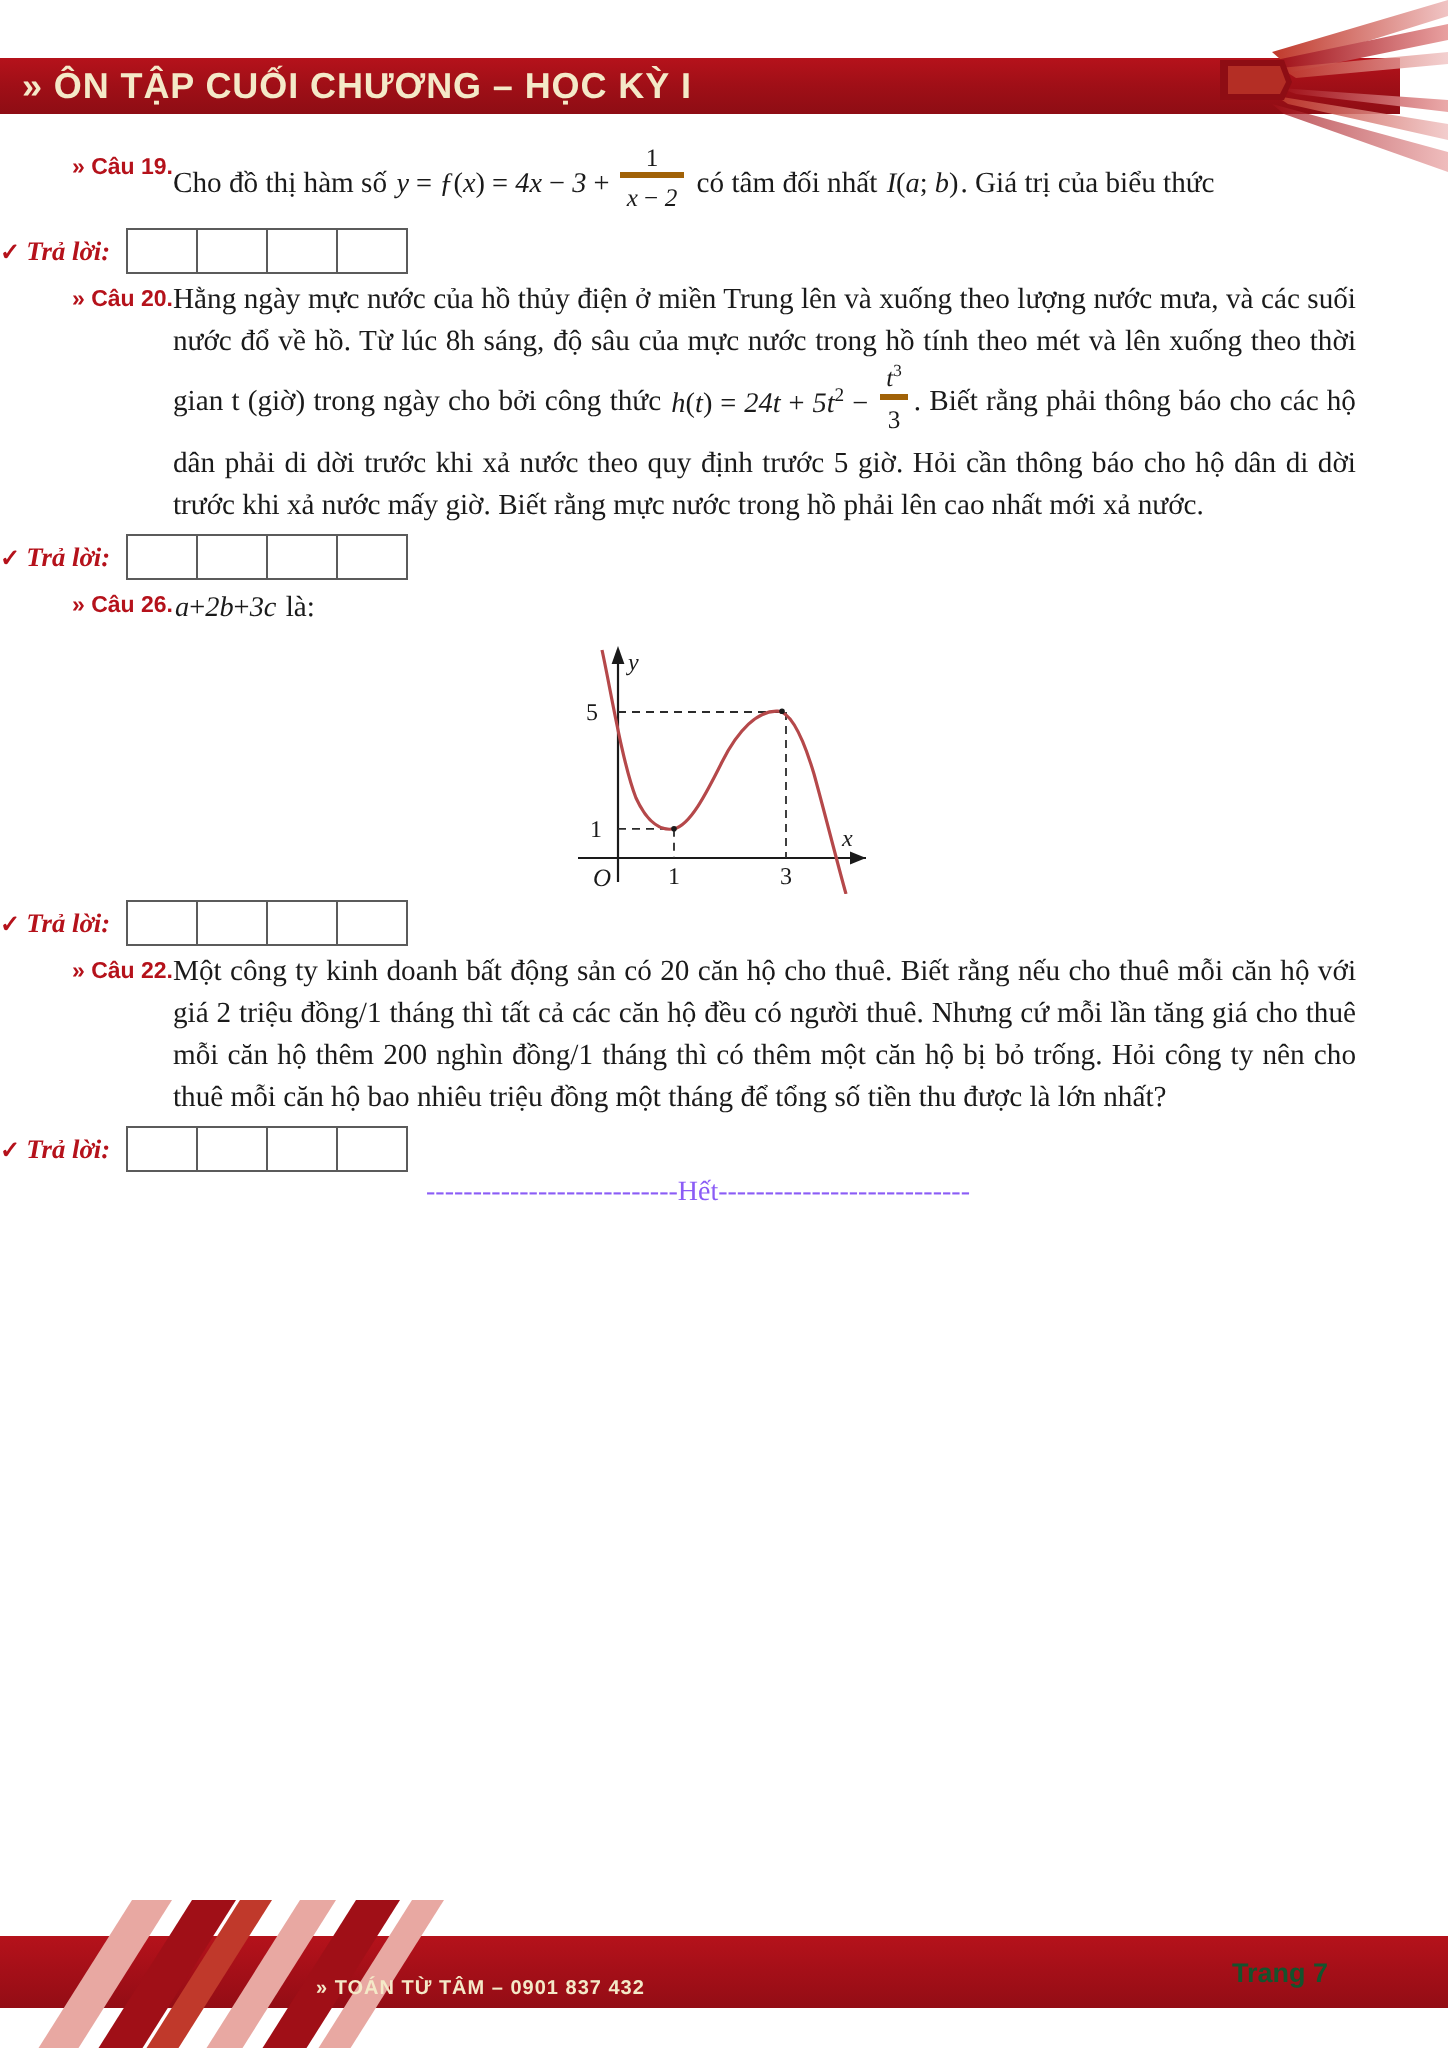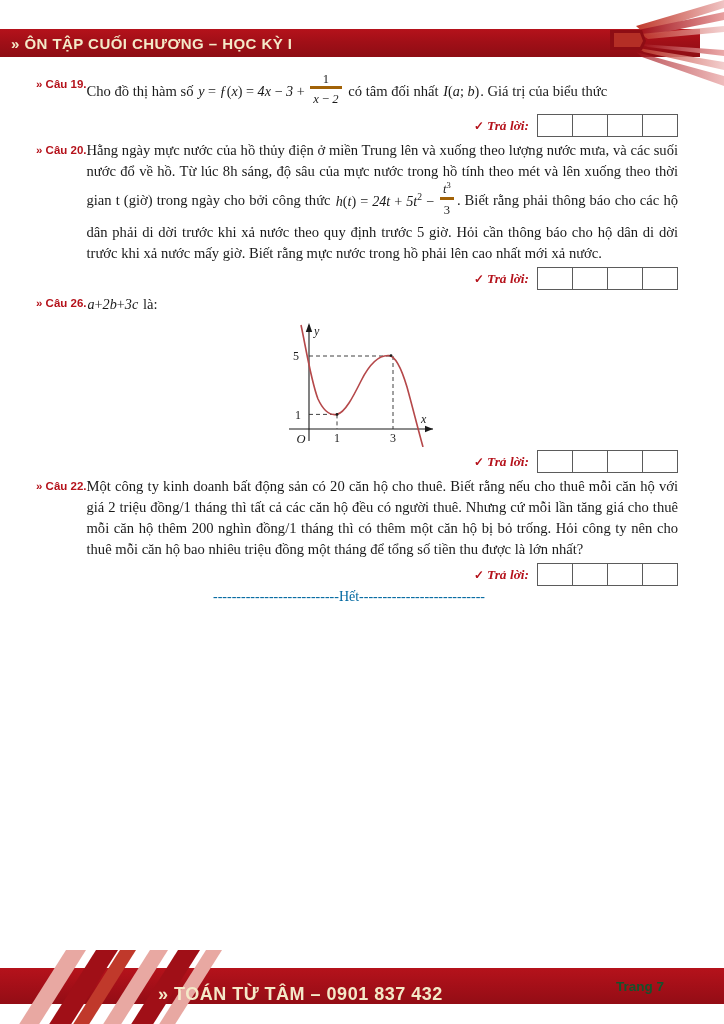--- a/index.html
+++ b/index.html
@@ -31,7 +31,7 @@
   #header-title {
     color: #f4e9c8;
     font-family: "Liberation Sans", sans-serif;
-    font-size: 15px;
+    font-size: 18px;
     font-weight: bold;
     letter-spacing: 0.45px;
     margin-left: 11px;

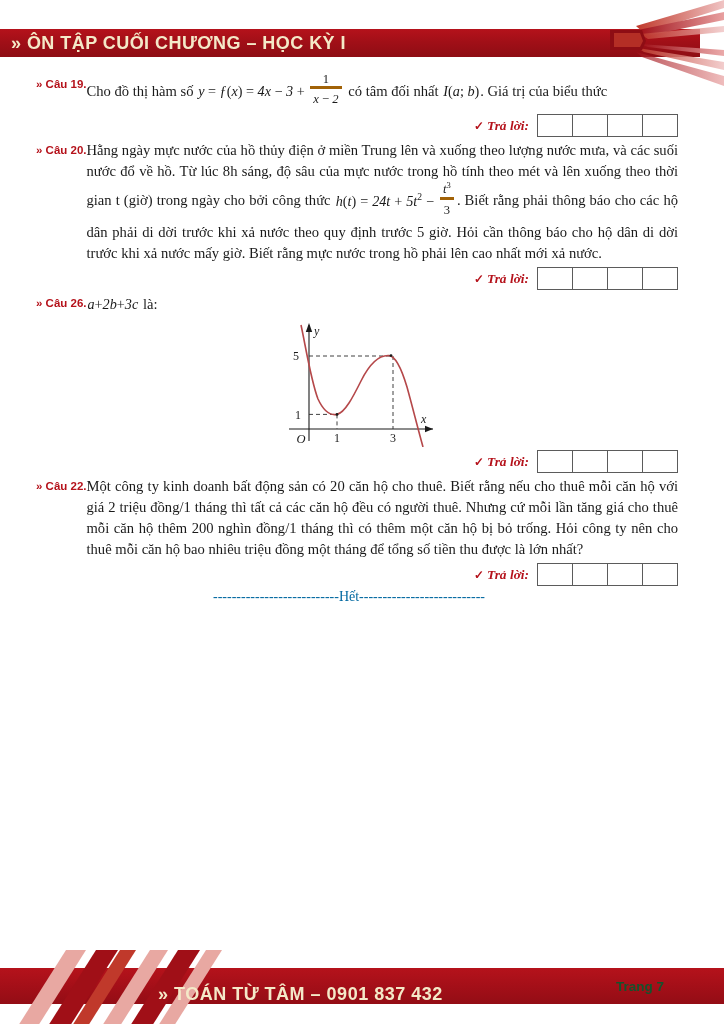--- a/index.html
+++ b/index.html
@@ -107,7 +107,6 @@
   
   .answer-row {
     display: flex;
-    justify-content: flex-end;
     align-items: center;
     padding-right: 34px;
     margin-top: 3px;

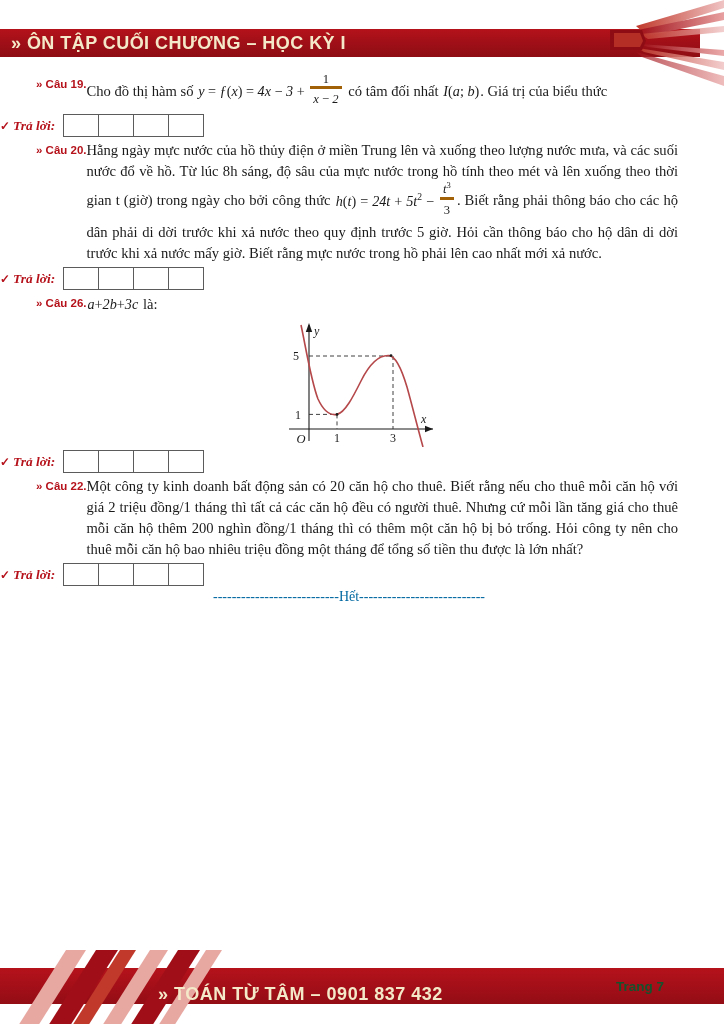--- a/index.html
+++ b/index.html
@@ -147,7 +147,7 @@
   
   #het-row {
     text-align: center;
-    color: #0369a1;
+    color: #8b5cf6;
     font-size: 14px;
     letter-spacing: 0px;
     padding-right: 14px;

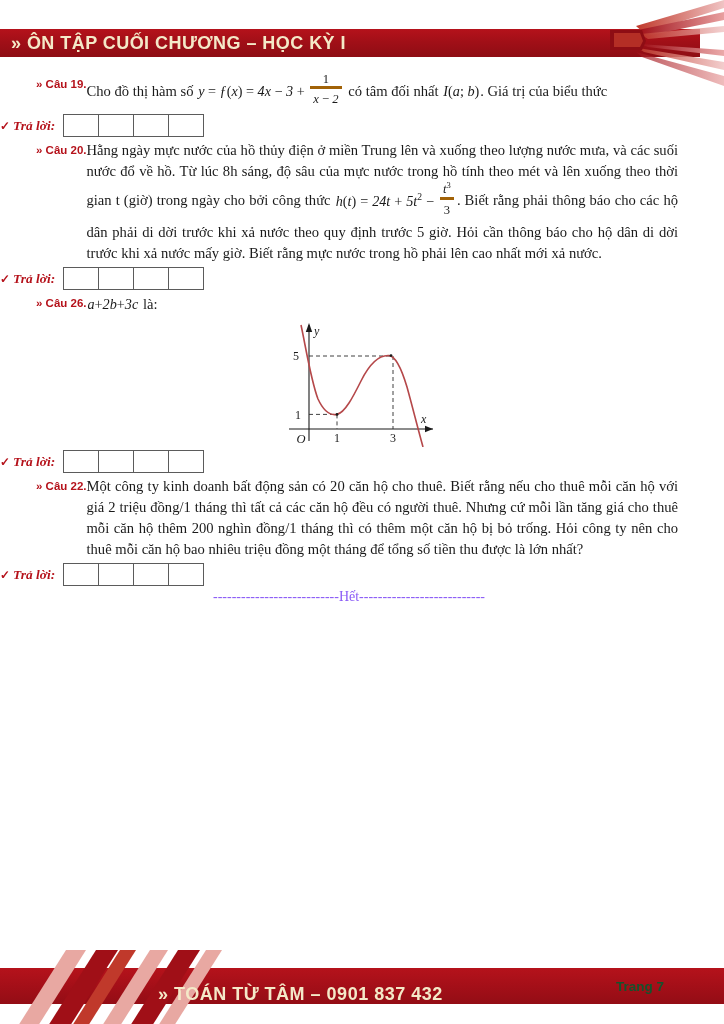--- a/index.html
+++ b/index.html
@@ -187,7 +187,7 @@
     align-items: center;
     color: #f4e9c8;
     font-family: "Liberation Sans", sans-serif;
-    font-size: 18px;
+    font-size: 10px;
     font-weight: bold;
     letter-spacing: 0.5px;
     z-index: 5;

